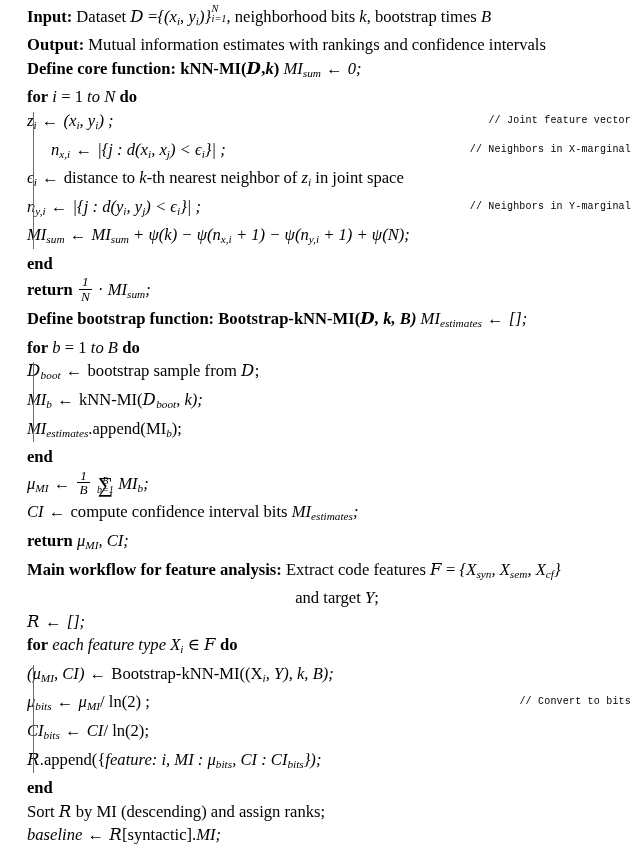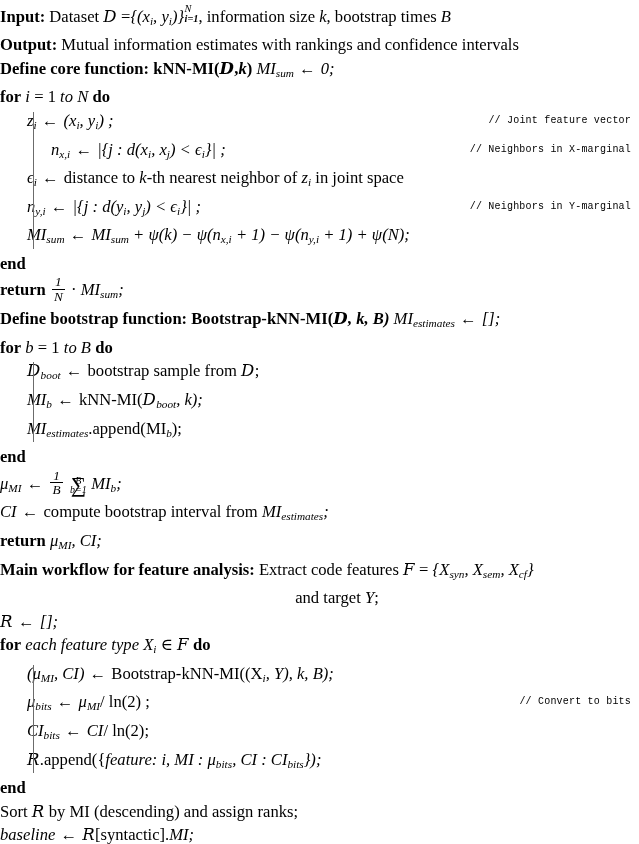--- a/index.html
+++ b/index.html
@@ -26,6 +26,7 @@
     font-size: 16.6px;
     line-height: 23.45px;
     white-space: nowrap;
+    padding-left: 27px;
     min-height: 23.45px;
   }
   

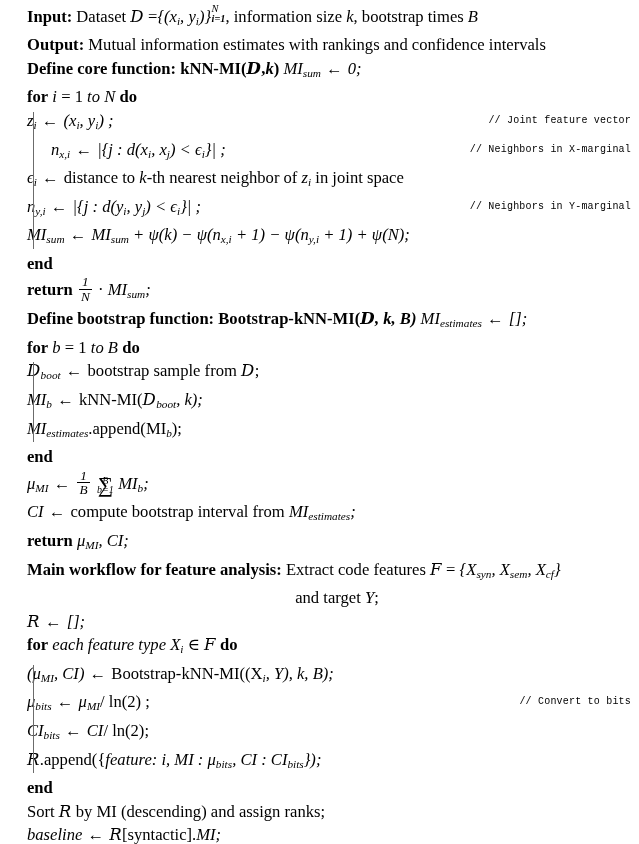--- a/index.html
+++ b/index.html
@@ -128,7 +128,7 @@
     margin-left: 0.5px;
   }
   .lim .u { display: block; }
-  .lim .d { display: block; font-weight: bold; }
+  .lim .d { display: block; }
 
   .arrow  { font-style: normal; padding: 0 1px; }
   .op     { font-style: normal; }

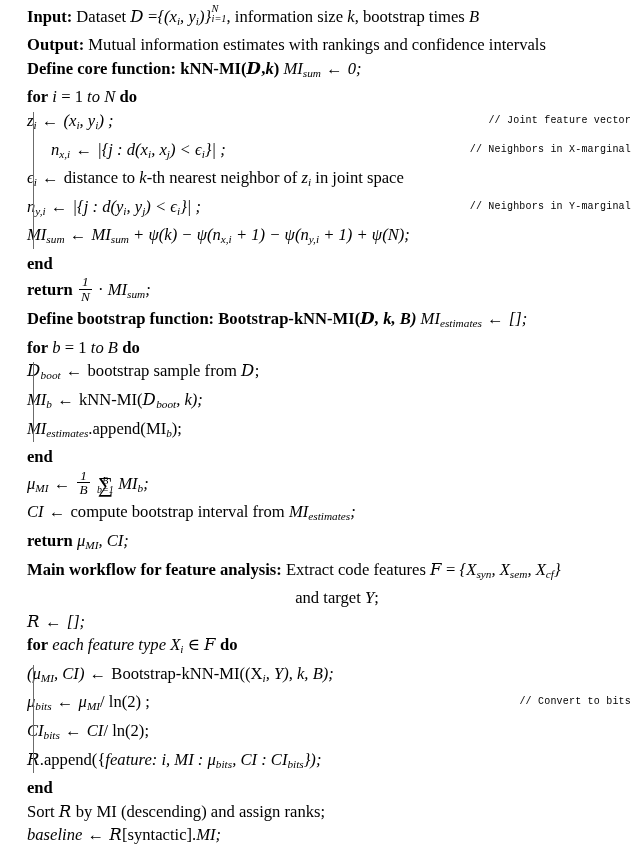--- a/index.html
+++ b/index.html
@@ -142,7 +142,7 @@
     <span class="kw">Input:</span>
     <span class="rm">Dataset</span>
     <span class="cal">D</span>
-    <span class="op">=</span><span class="mathit">{(x</span><sub>i</sub><span class="mathit">, y</span><sub>i</sub><span class="mathit">)}</span><span class="lim"><span class="u">N</span><span class="d">i=1</span></span><span class="rm">, information size</span>
+    <span class="op">=</span><span class="mathit">{(x</span><sub>i</sub><span class="mathit">, y</span><sub>i</sub><span class="mathit">)}</span><span class="lim"><span class="u">N</span><span class="d">i=1</span></span><span class="rm">, neighborhood bits</span>
     <span class="mathit">k</span><span class="rm">, bootstrap times</span>
     <span class="mathit">B</span>
   </div>

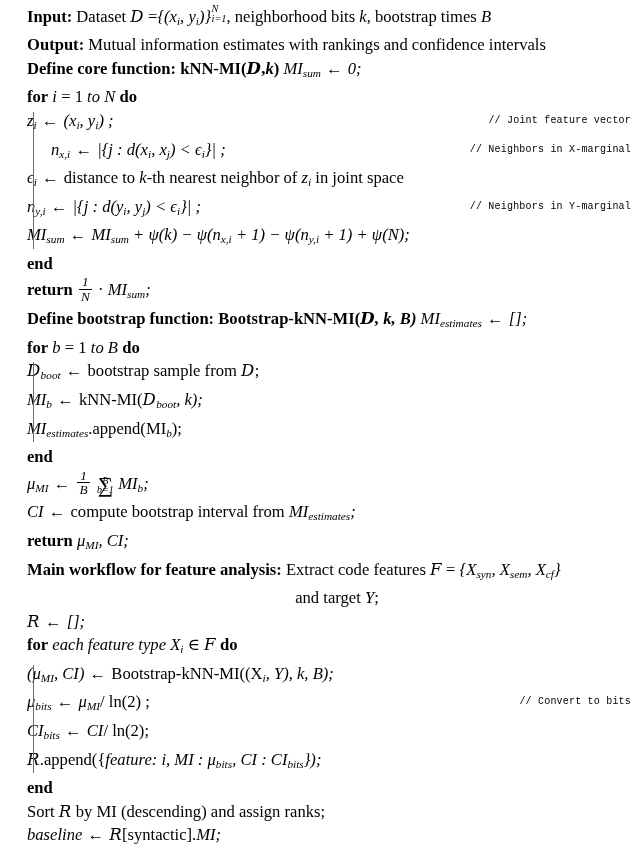--- a/index.html
+++ b/index.html
@@ -268,7 +268,7 @@
   <div class="line">
     <span class="mathit">CI</span>
     <span class="arrow">←</span>
-    <span class="rm">compute bootstrap interval from</span>
+    <span class="rm">compute confidence interval bits</span>
     <span class="mathit">MI</span><sub>estimates</sub><span class="mathit">;</span>
   </div>
 

